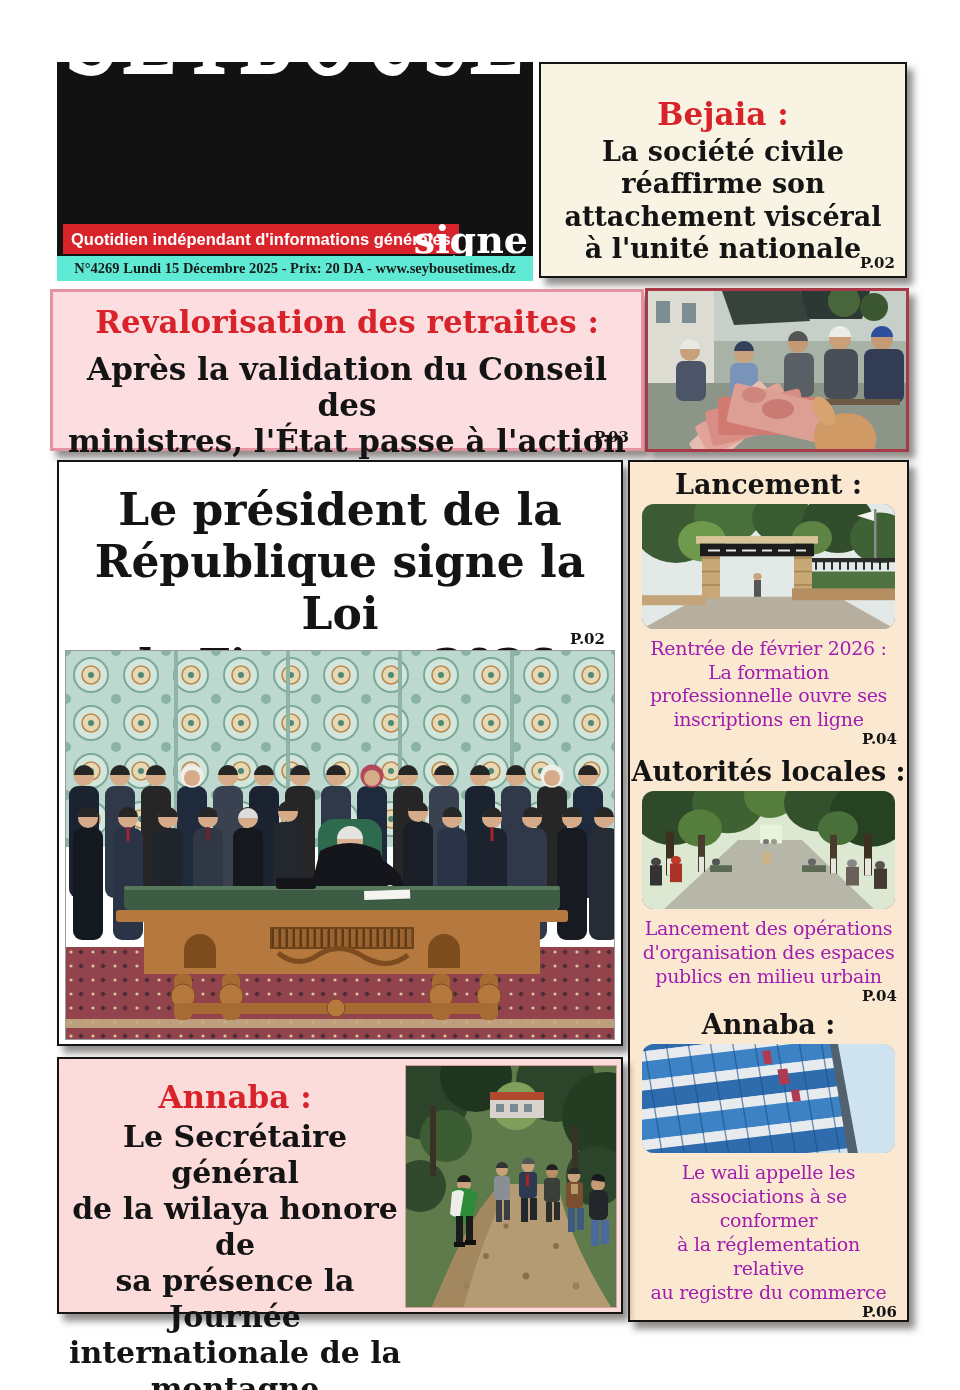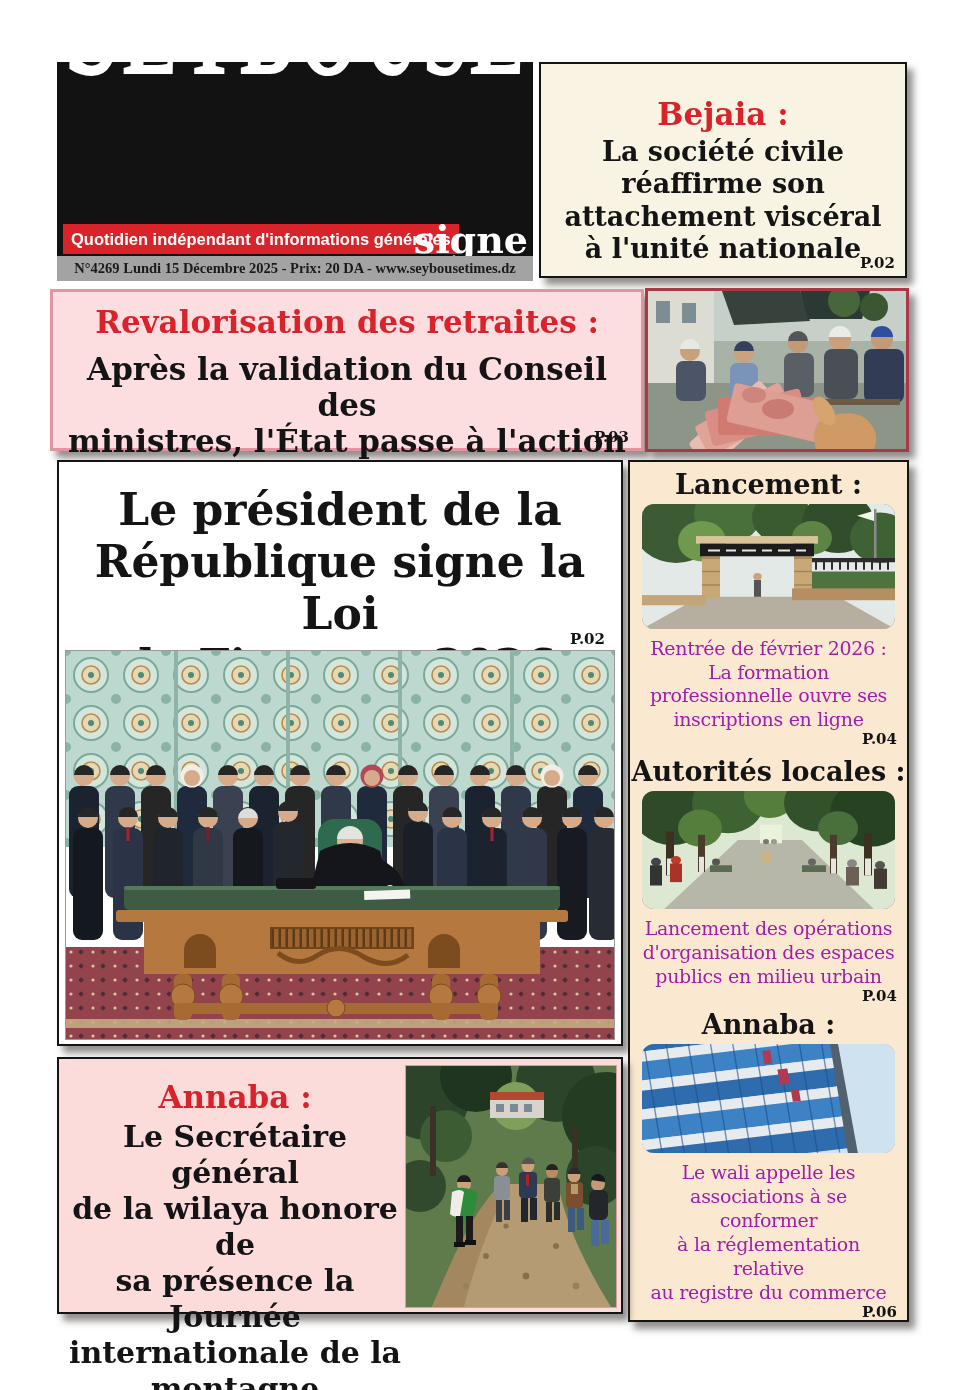--- a/index.html
+++ b/index.html
@@ -21,7 +21,7 @@
             padding:0 8px;white-space:nowrap;}
   .mh-times{position:absolute;right:5px;bottom:-3px;color:#fff;font-weight:bold;font-size:38px;
             font-family:"DejaVu Serif",serif;line-height:1;}
-  .date-strip{left:57px;top:256px;width:476px;height:25px;background:#a3a3a3;
+  .date-strip{left:57px;top:256px;width:476px;height:25px;background:#5eead4;
               display:flex;align-items:center;justify-content:center;
               font-family:"Liberation Serif",serif;font-weight:bold;font-size:14.5px;color:#1a1a1a;white-space:nowrap;}
 

